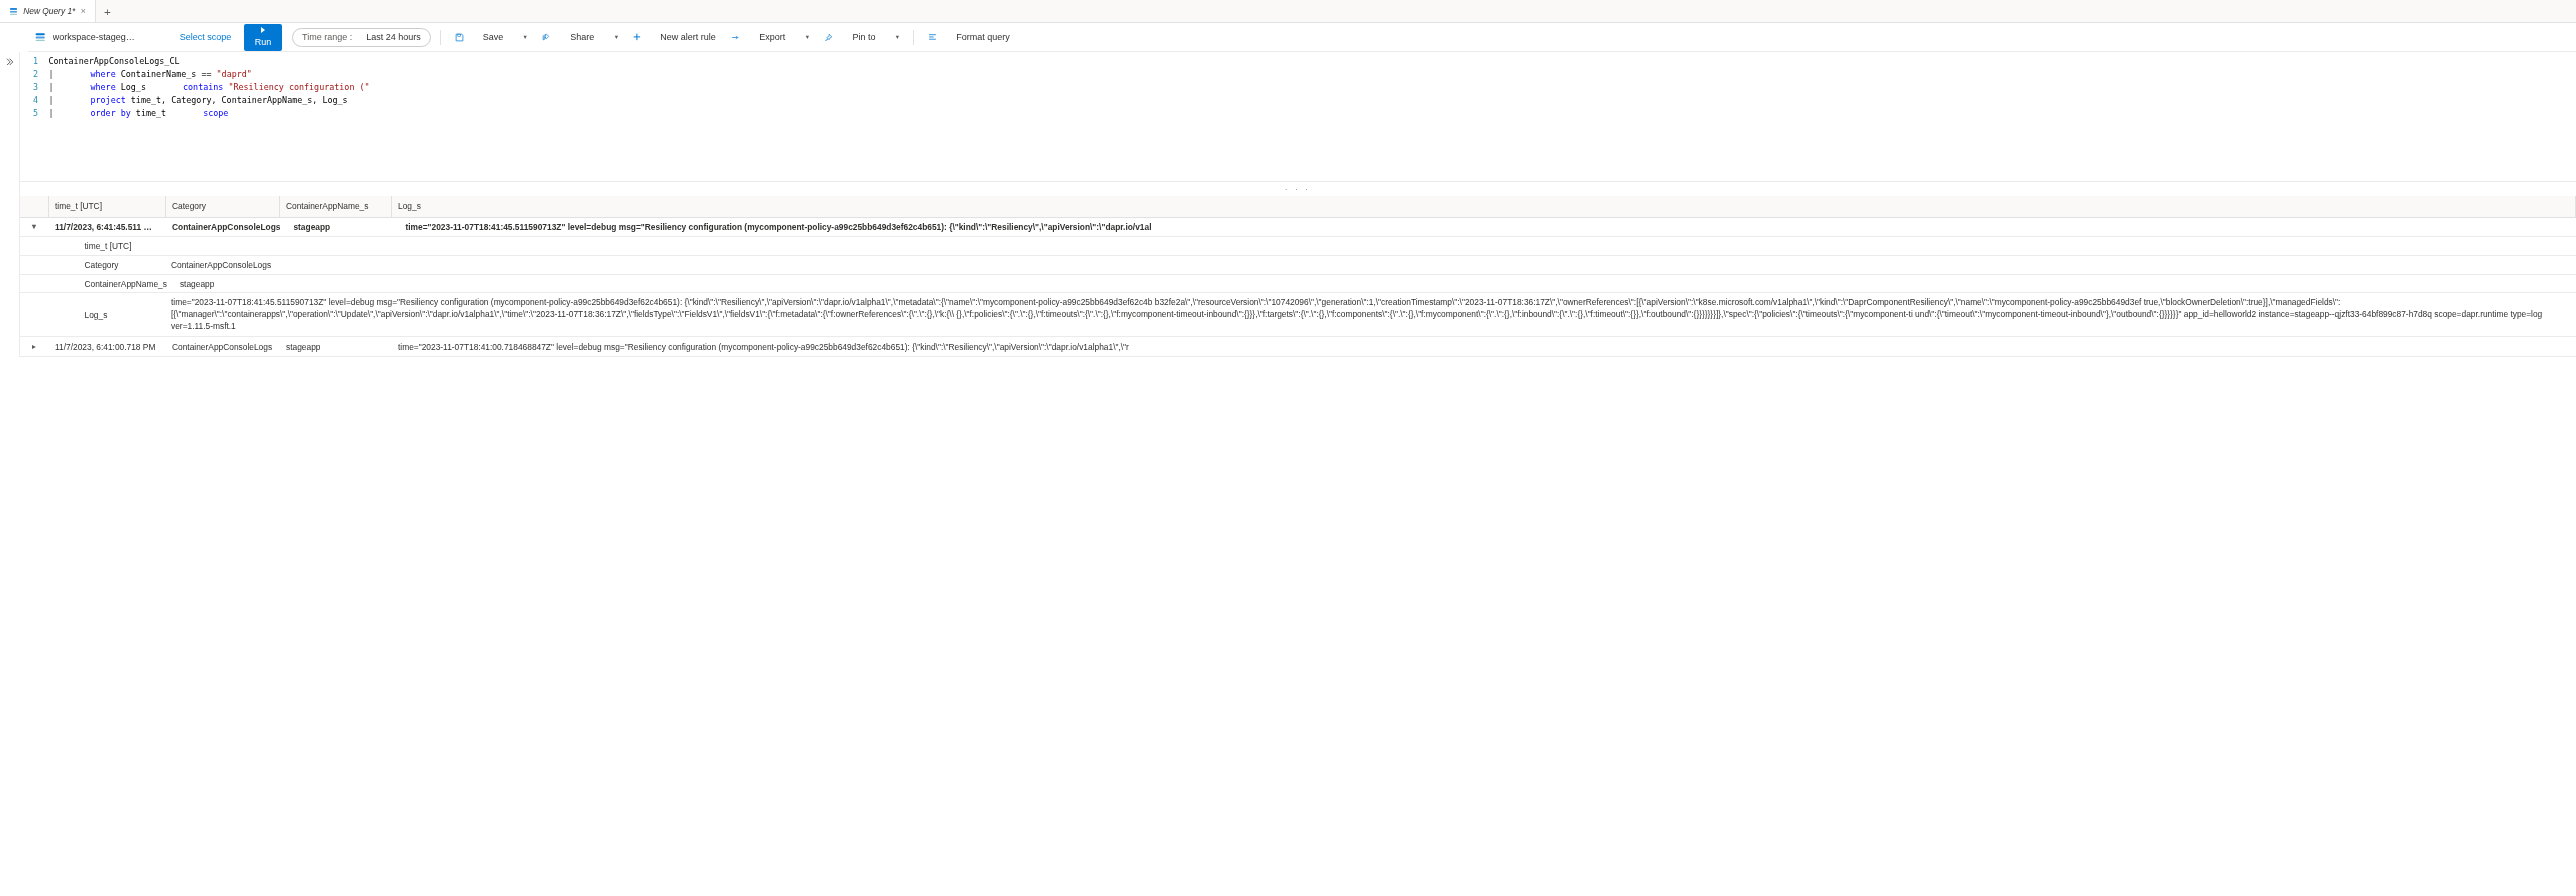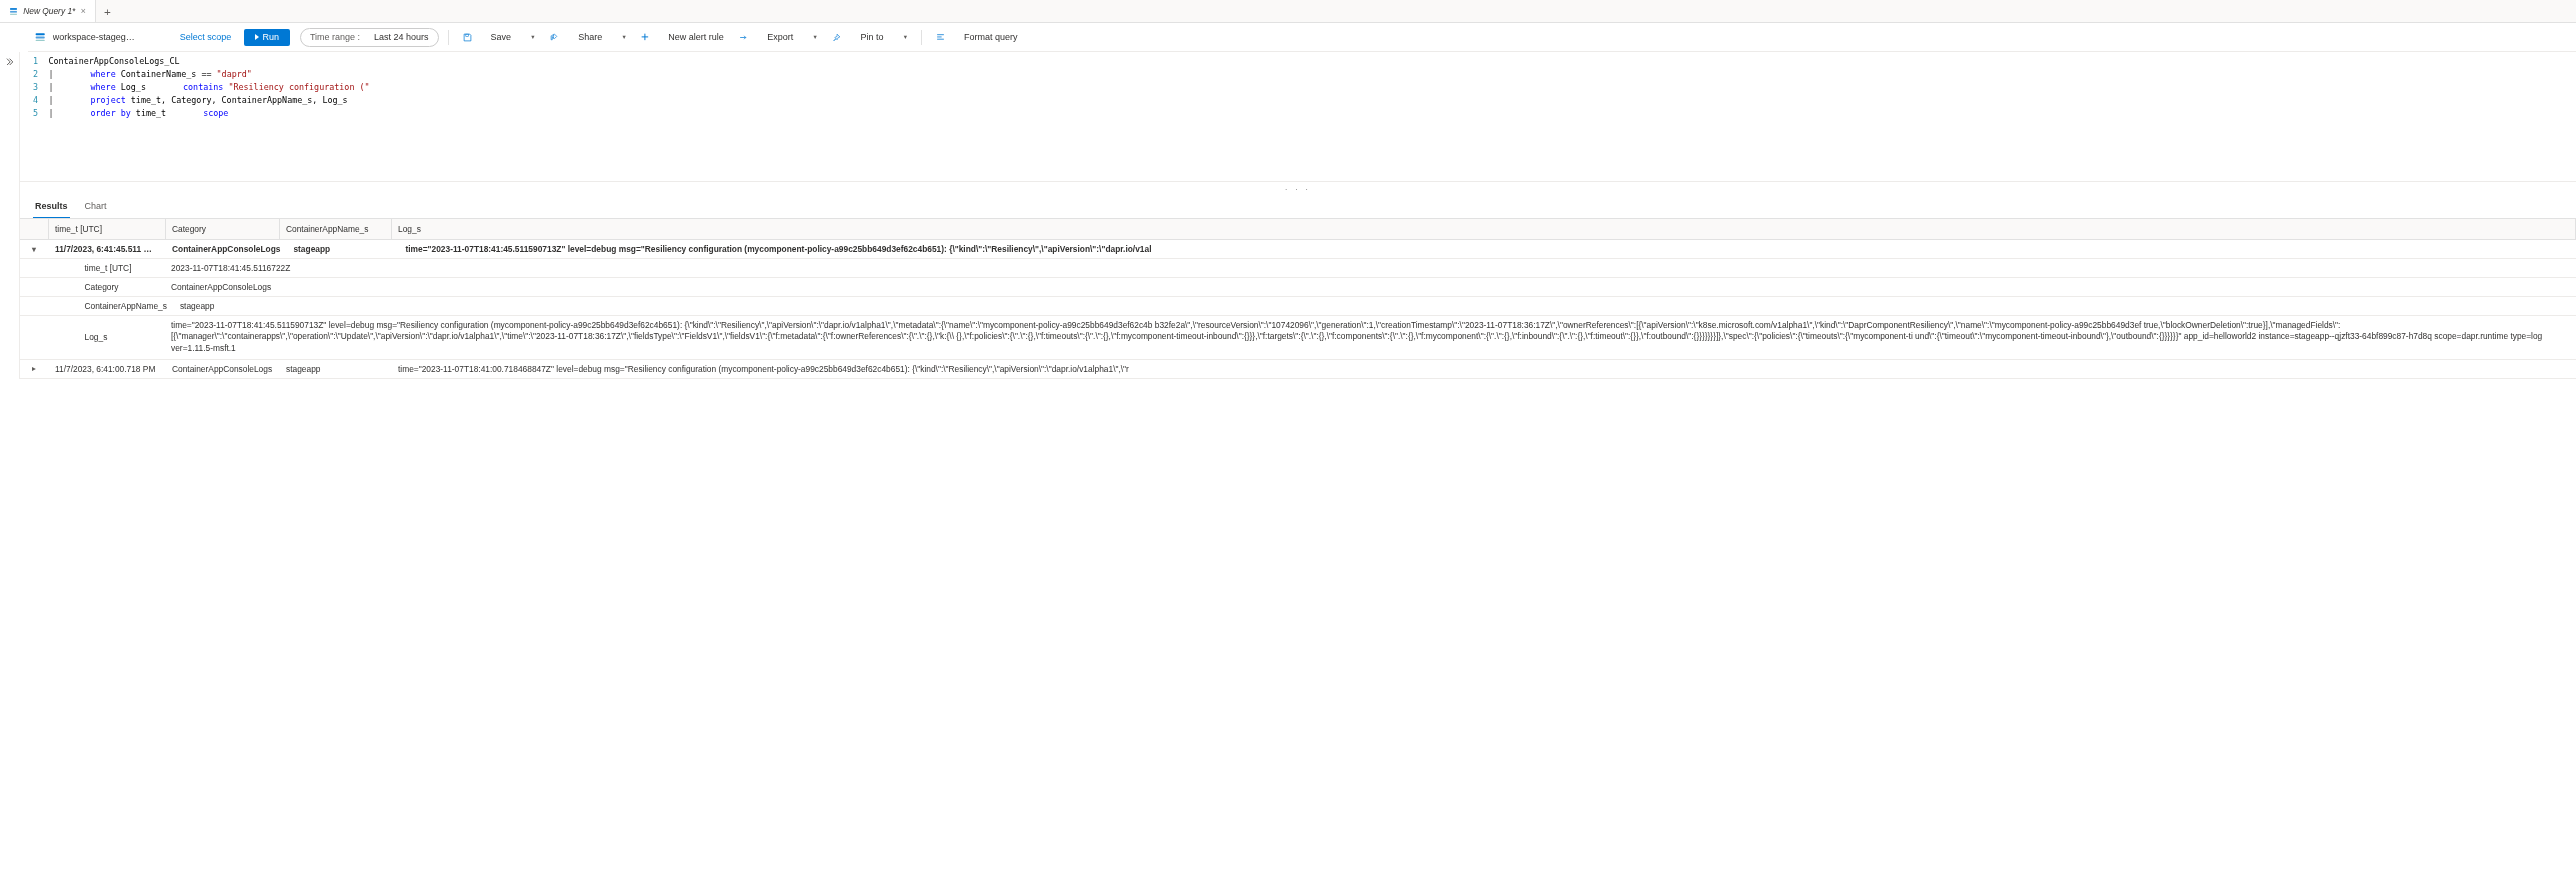--- a/index.html
+++ b/index.html
@@ -17,7 +17,7 @@
 .tb-icon { color: #0078d4; font-size: 10.4px; margin-right: 2.6px; }
 .workspace { font-size: 9px; color: #323130; max-width: 91px; overflow: hidden; text-overflow: ellipsis; white-space: nowrap; }
 .scope-link { color: #0078d4; font-size: 9px; cursor: pointer; margin-left: 3.9px; padding-left: 36px; }
-.run-btn { display: flex; align-items: center; gap: 3.9px; background: #0078d4; color: #fff; border: none; border-radius: 1.9px; padding: 3.9px 10.4px; font-size: 9px; cursor: pointer; margin-left: 7.8px; }
+.run-btn { display: flex; align-items: center; gap: 3.9px; background: #0078d4; color: #fff; border: none; border-radius: 1.9px; padding: 3.9px 10.4px; font-size: 9px; cursor: pointer; margin-left: 7.8px; flex-direction: column; }
 .run-btn .play { width: 0; height: 0; border-left: 4.5px solid #fff; border-top: 3.2px solid transparent; border-bottom: 3.2px solid transparent; }
 .time-range { display: flex; align-items: center; gap: 14px; border: 0.6px solid #ccc; border-radius: 10.4px; padding: 3.2px 9px; font-size: 9px; margin-left: 5.2px; cursor: pointer; }
 .time-range .tr-label { color: #605e5c; }

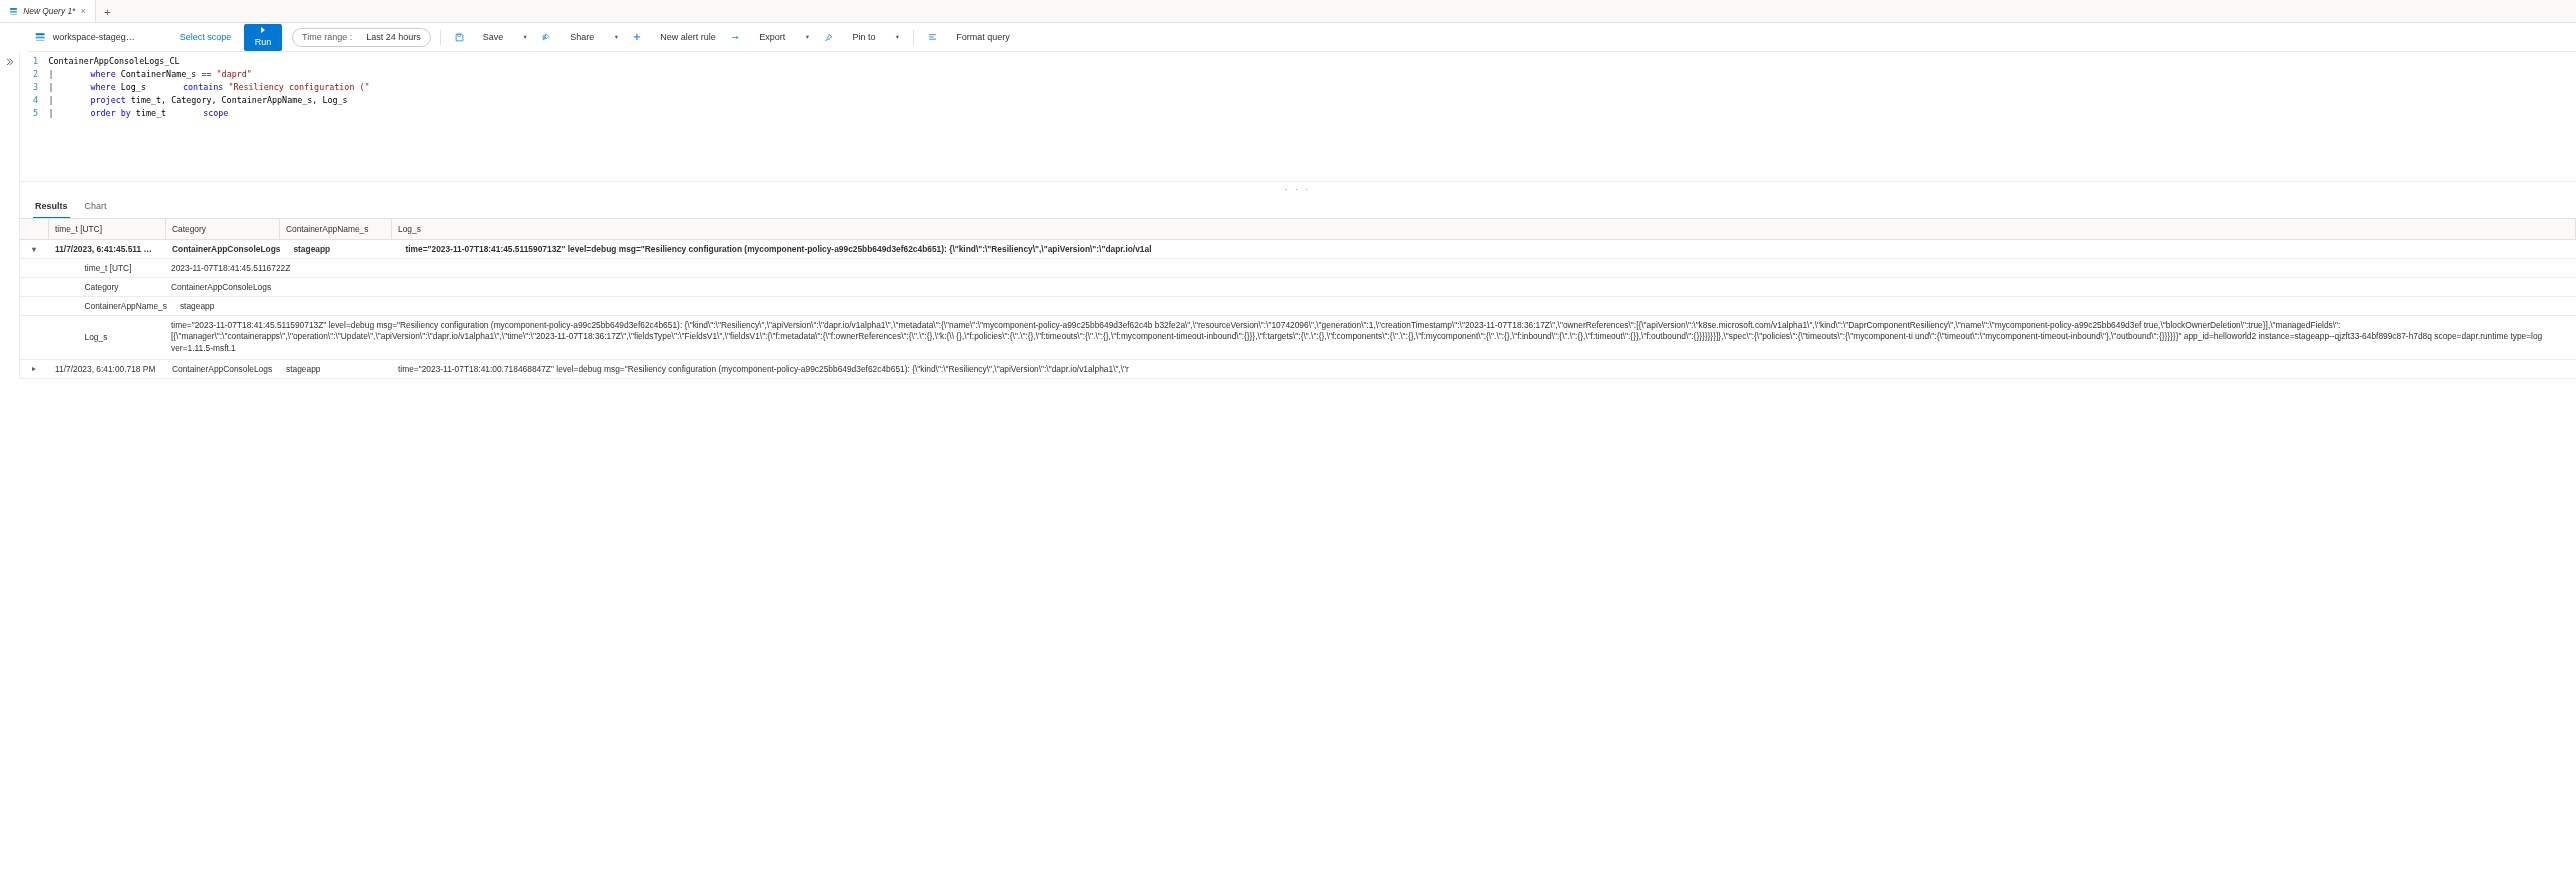--- a/index.html
+++ b/index.html
@@ -205,10 +205,6 @@
 
     <div class="resize-handle">· · ·</div>
 
-    <div class="result-tabs">
-      <div class="result-tab active">Results</div>
-      <div class="result-tab">Chart</div>
-    </div>
 
     <div class="grid">
       <div class="grid-header">

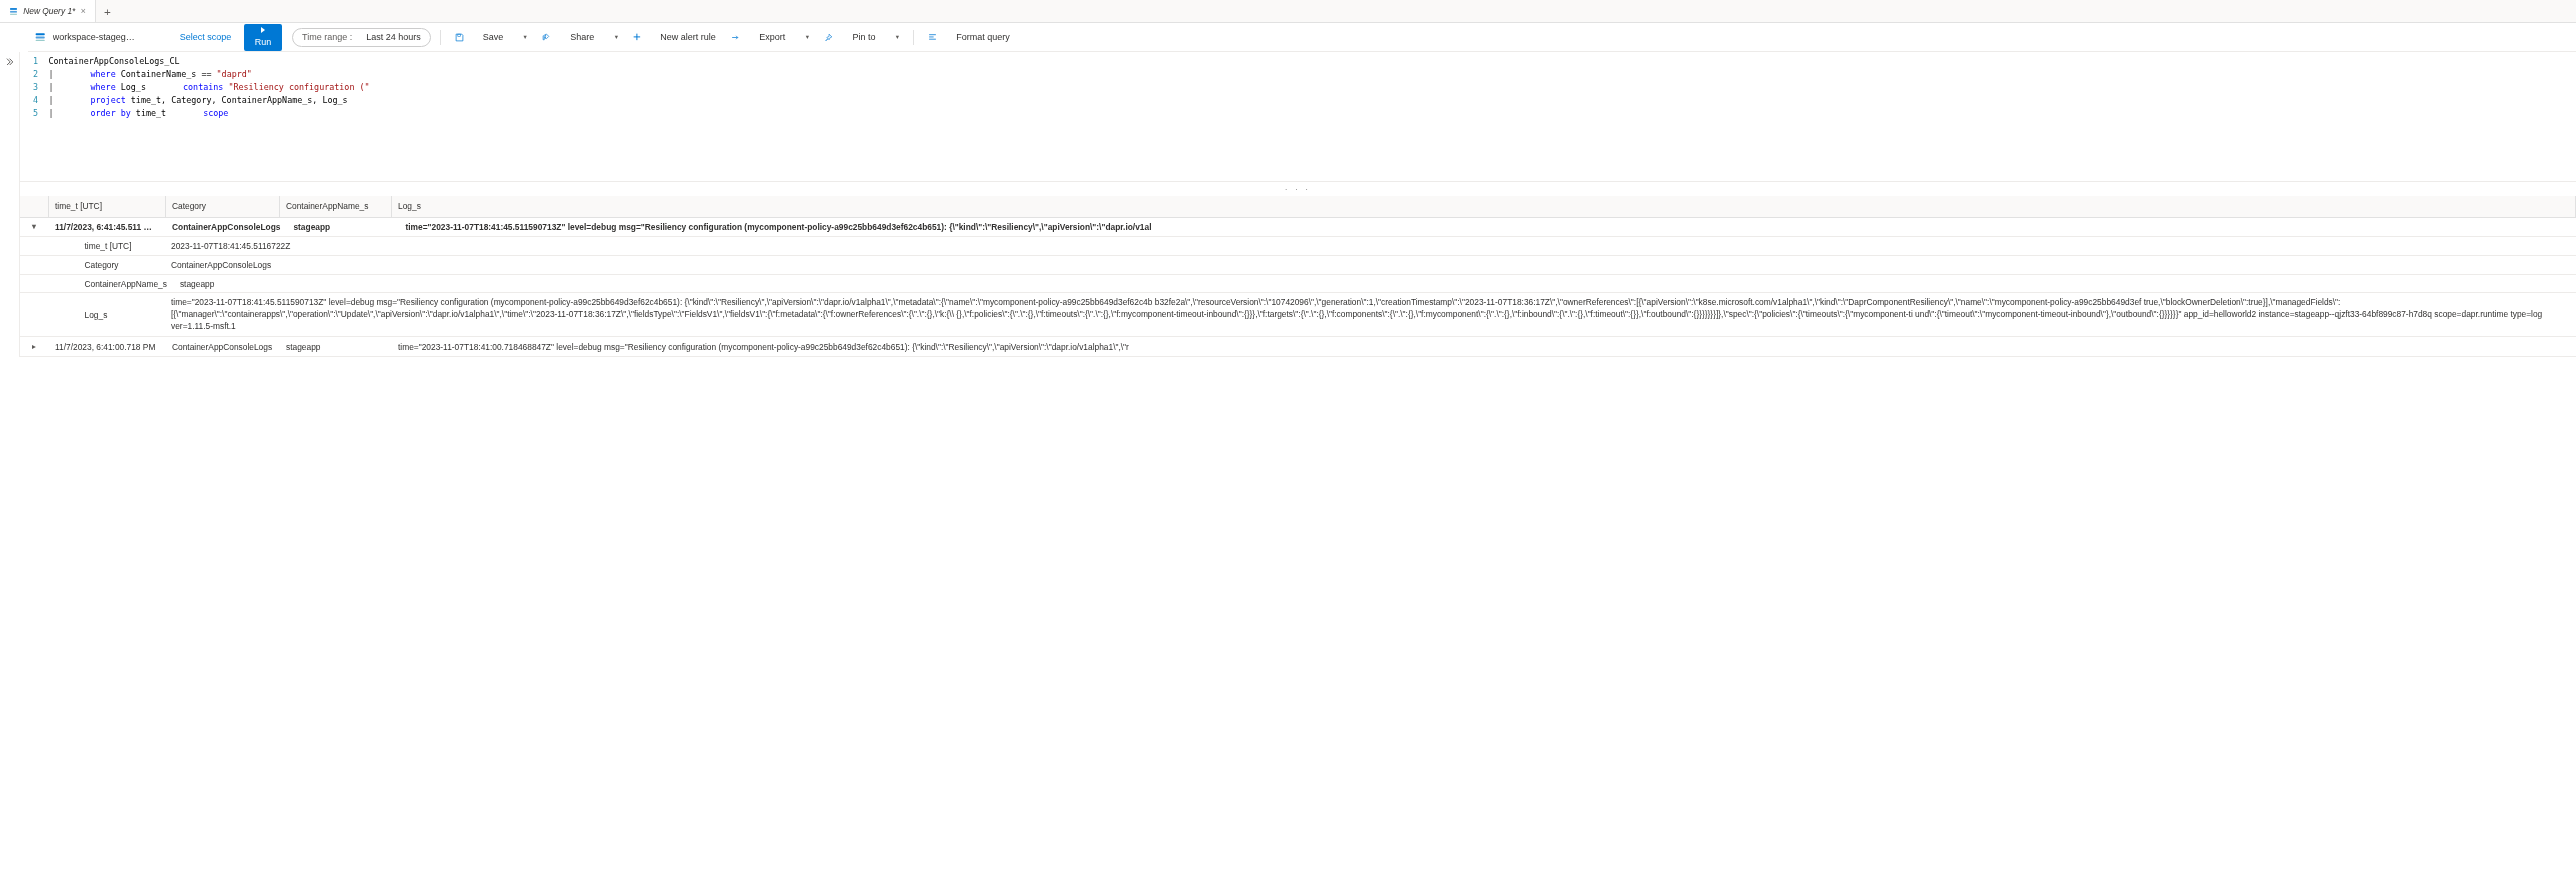--- a/index.html
+++ b/index.html
@@ -225,7 +225,6 @@
 
       <div class="detail-row">
         <div class="dkey">time_t [UTC]</div>
-        <div class="dval">2023-11-07T18:41:45.5116722Z</div>
       </div>
       <div class="detail-row">
         <div class="dkey">Category</div>

